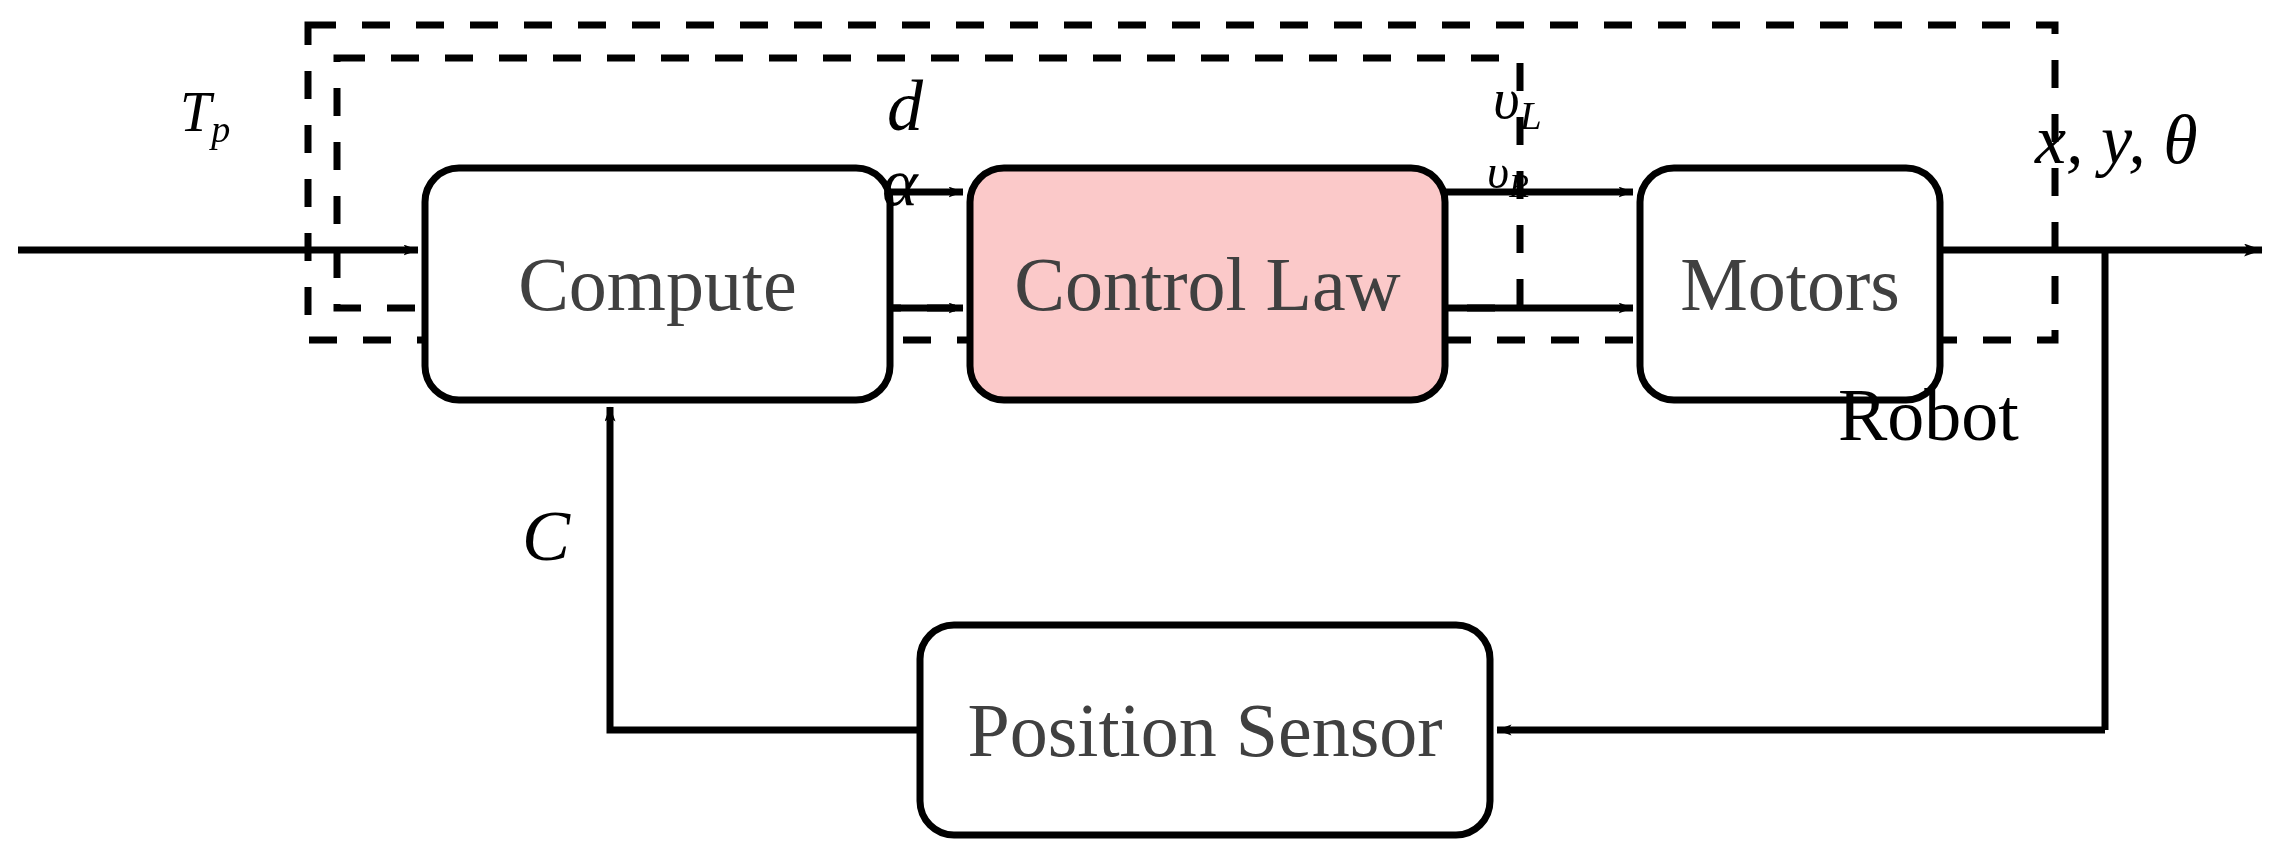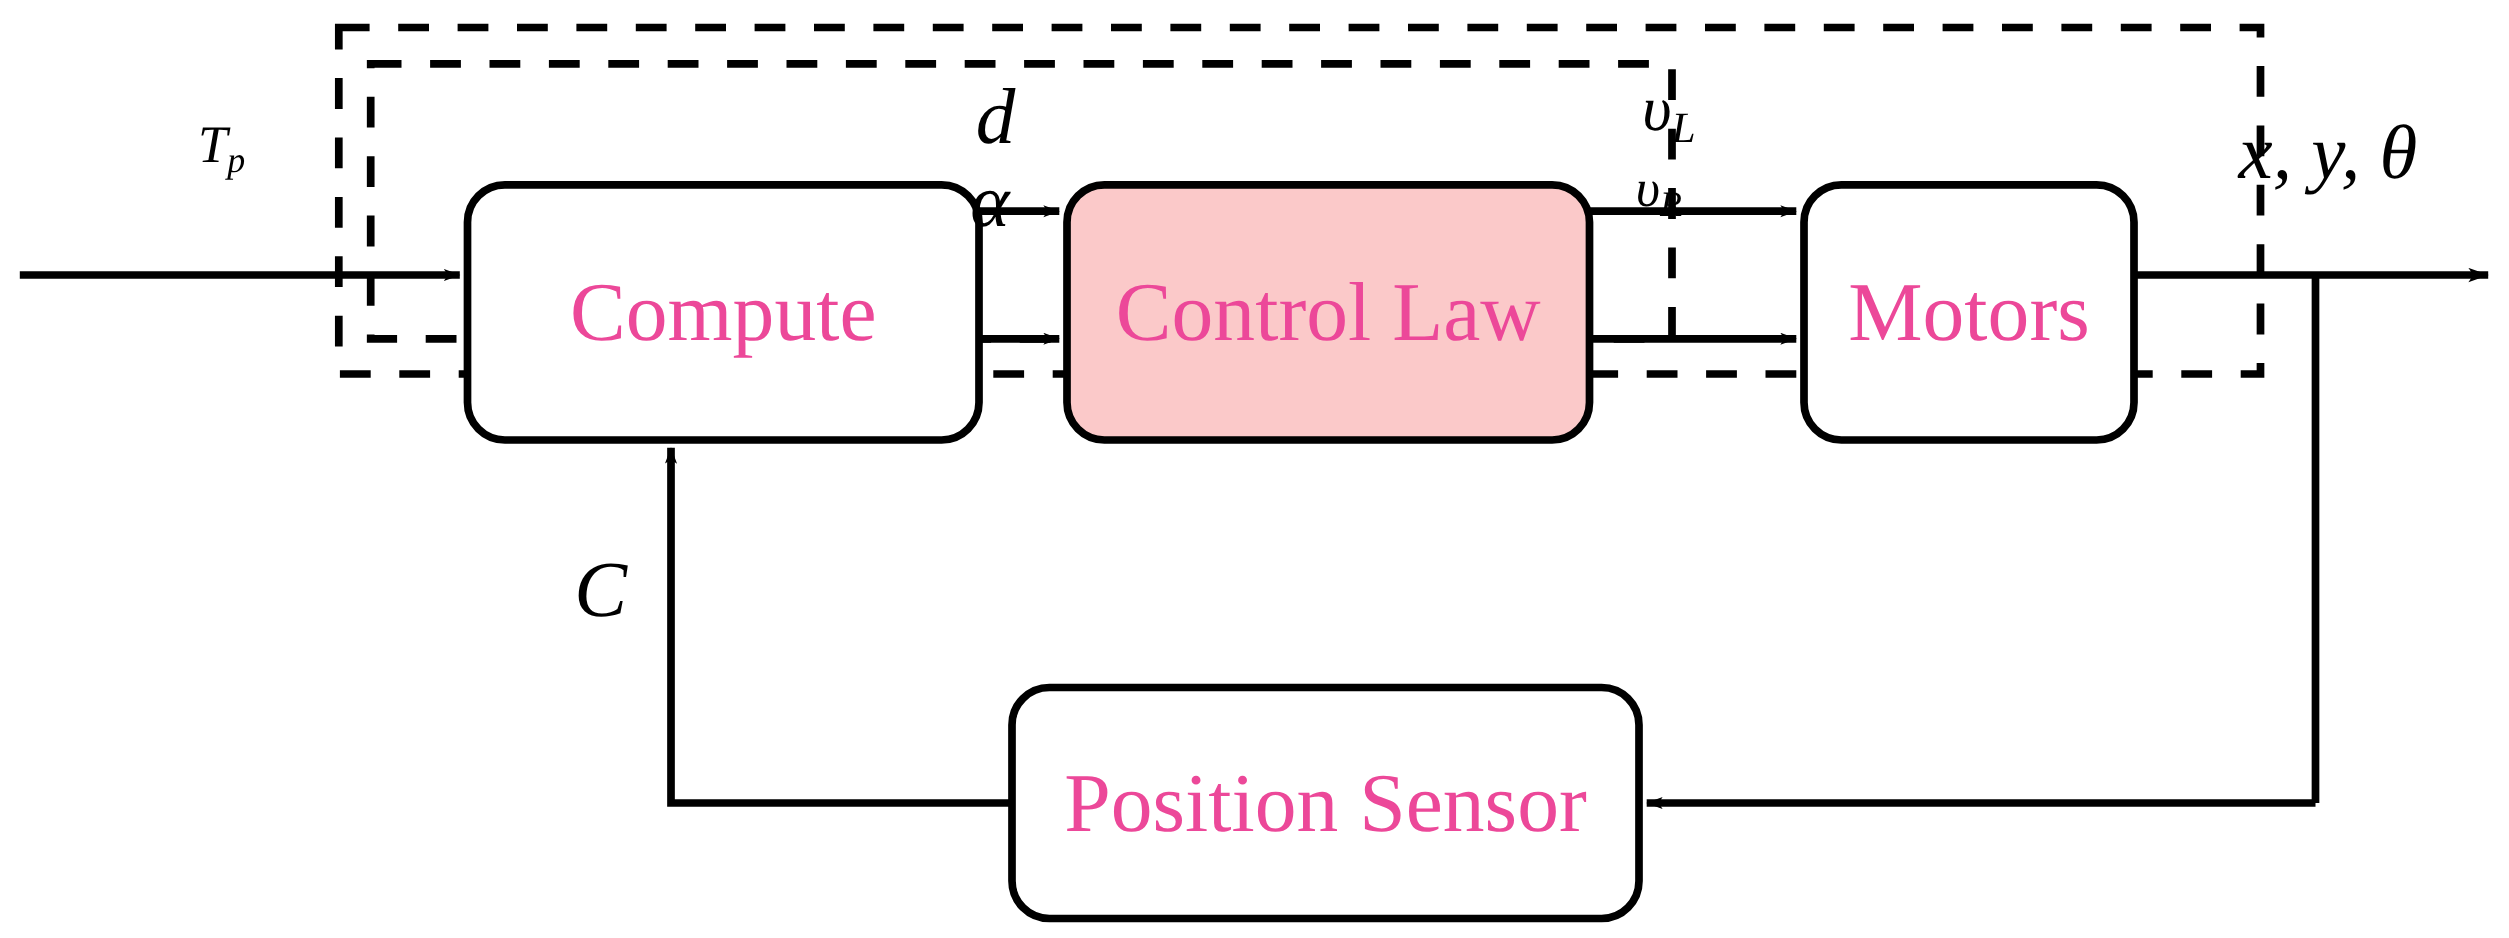--- a/index.html
+++ b/index.html
@@ -91,7 +91,7 @@
 
 
 
-  <div class="lbl italic" style="left:180px;top:108px;font-size:48px;">
+  <div class="lbl italic" style="left:180px;top:84px;font-size:56px;">
     <span>T</span><span class="sub">p</span>
   </div>
 

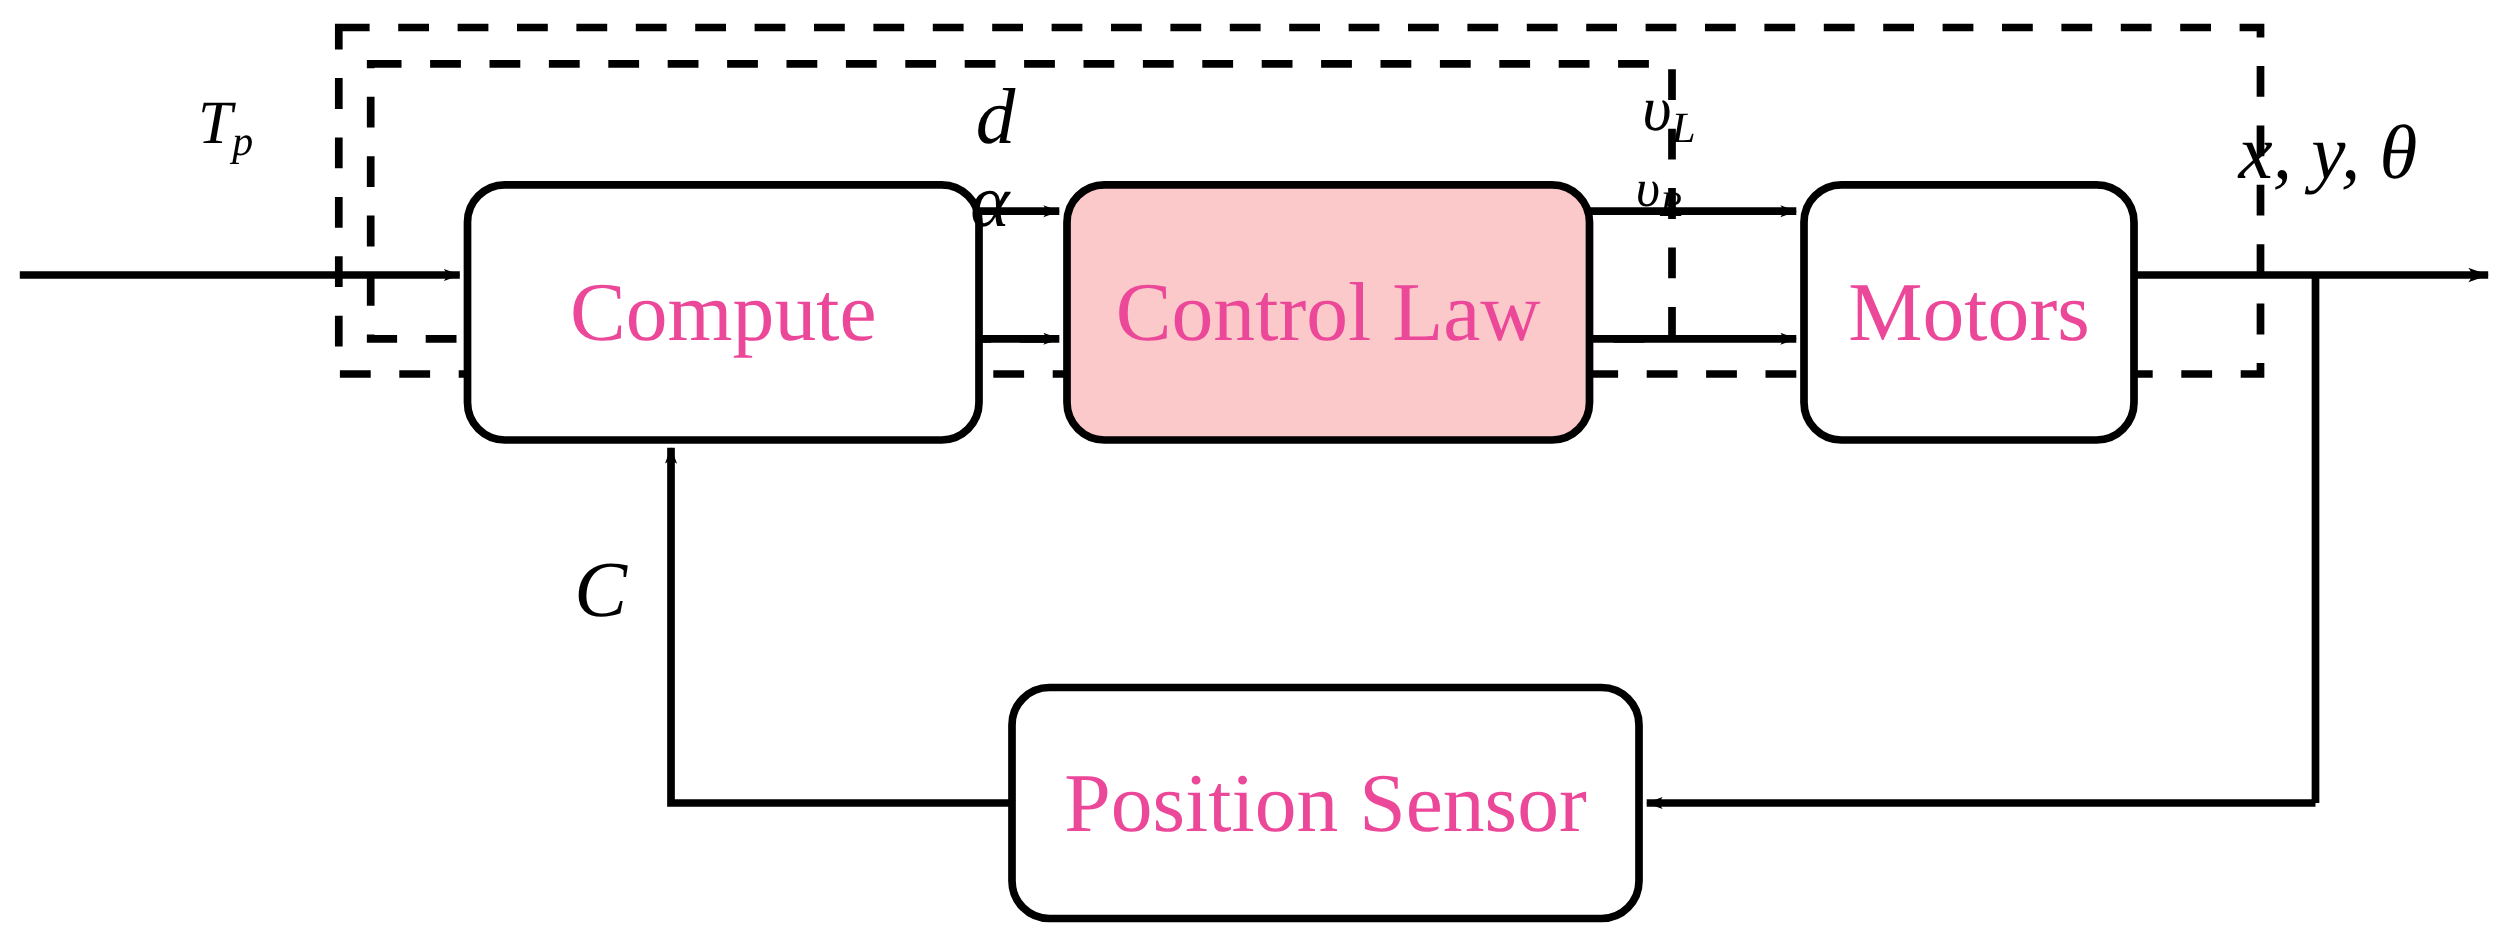--- a/index.html
+++ b/index.html
@@ -21,7 +21,7 @@
   .box-label{
     position:absolute;
     display:flex;align-items:center;justify-content:center;
-    color:#ec4899;
+    color:#404040;
     white-space:nowrap;
     font-family:"Liberation Serif","DejaVu Serif",serif;
   }

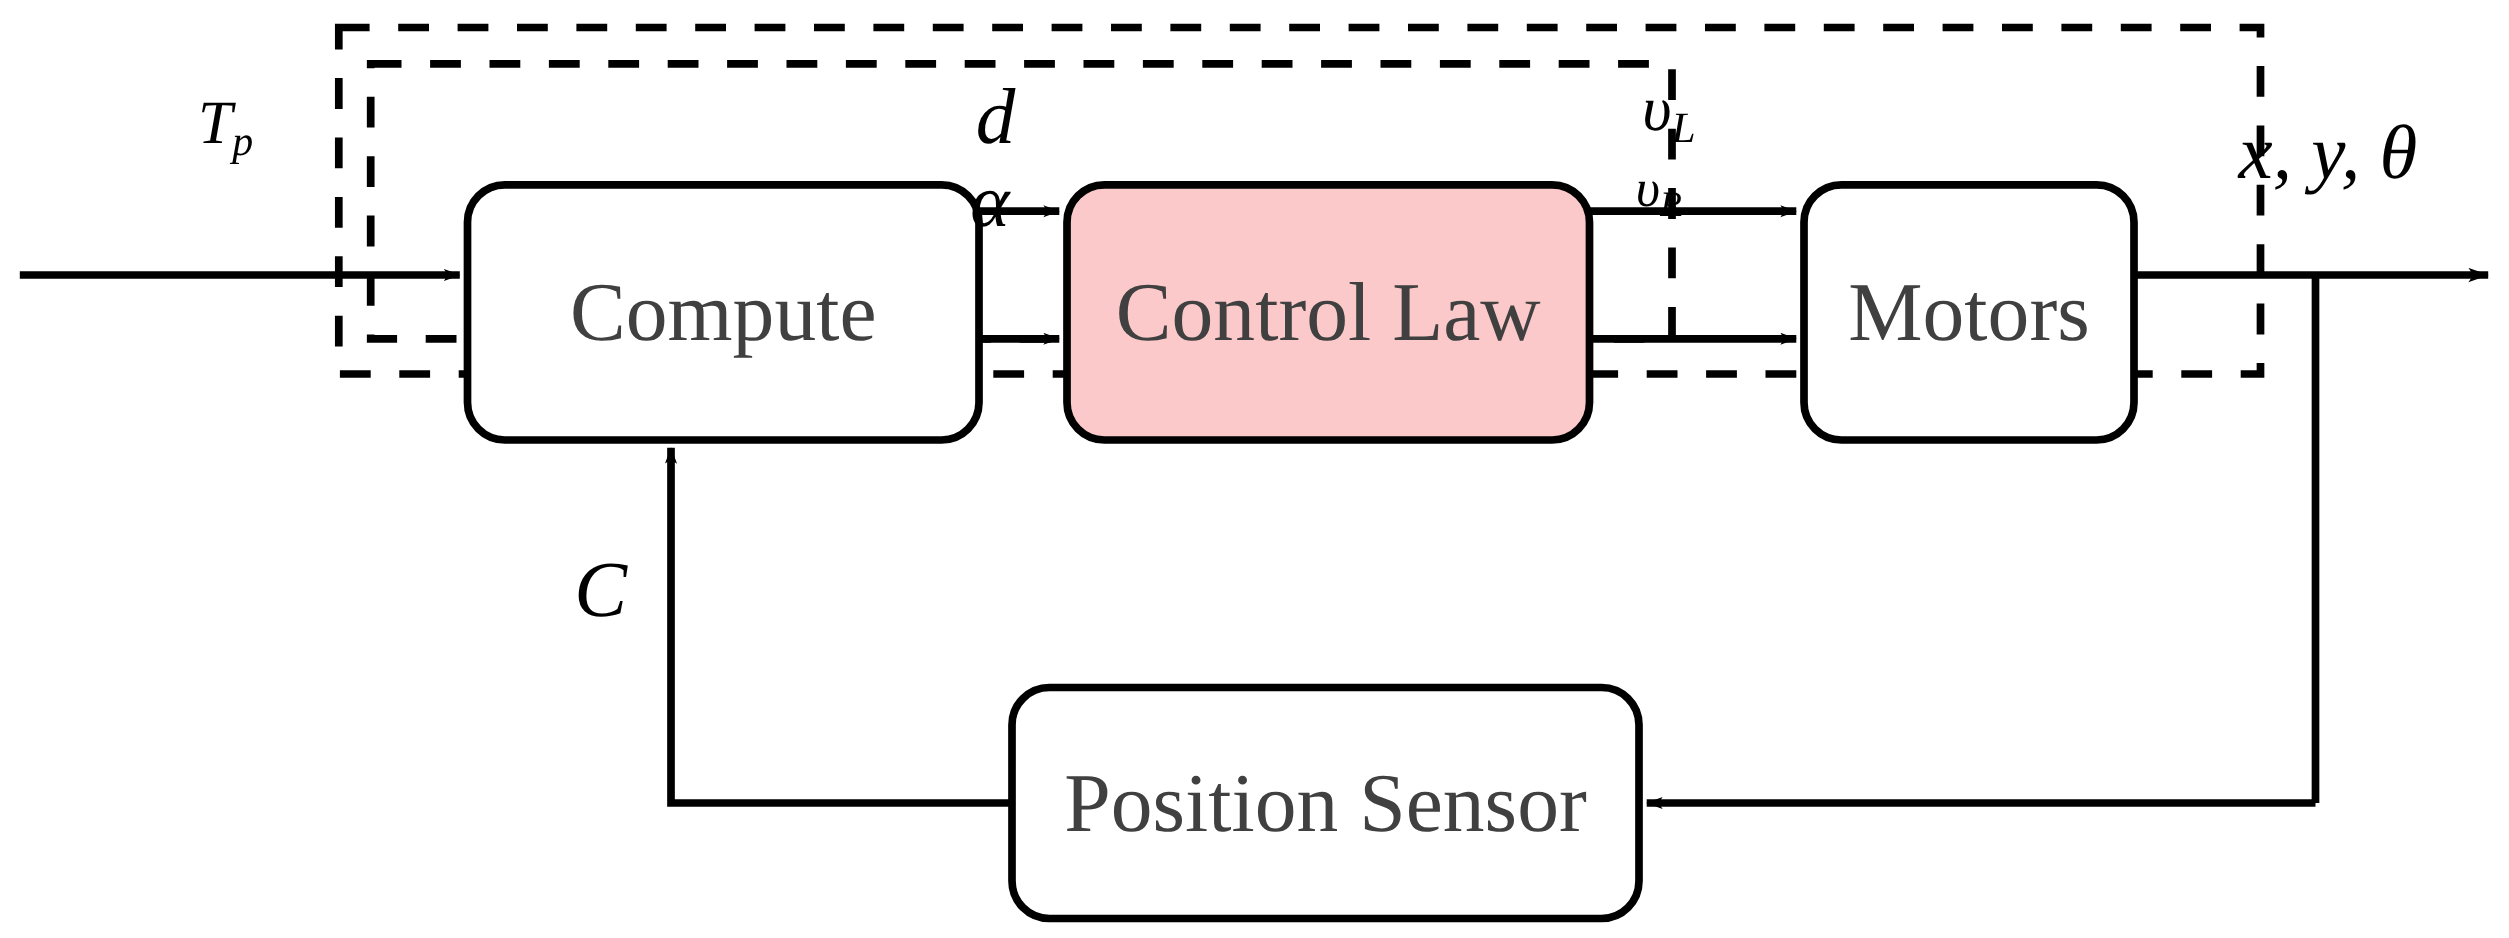--- a/index.html
+++ b/index.html
@@ -90,6 +90,9 @@
   </div>
 
 
+  <div class="lbl" style="left:1838px;top:378px;font-size:74px;">
+    <span>Robot</span>
+  </div>
 
   <div class="lbl italic" style="left:180px;top:84px;font-size:56px;">
     <span>T</span><span class="sub">p</span>

